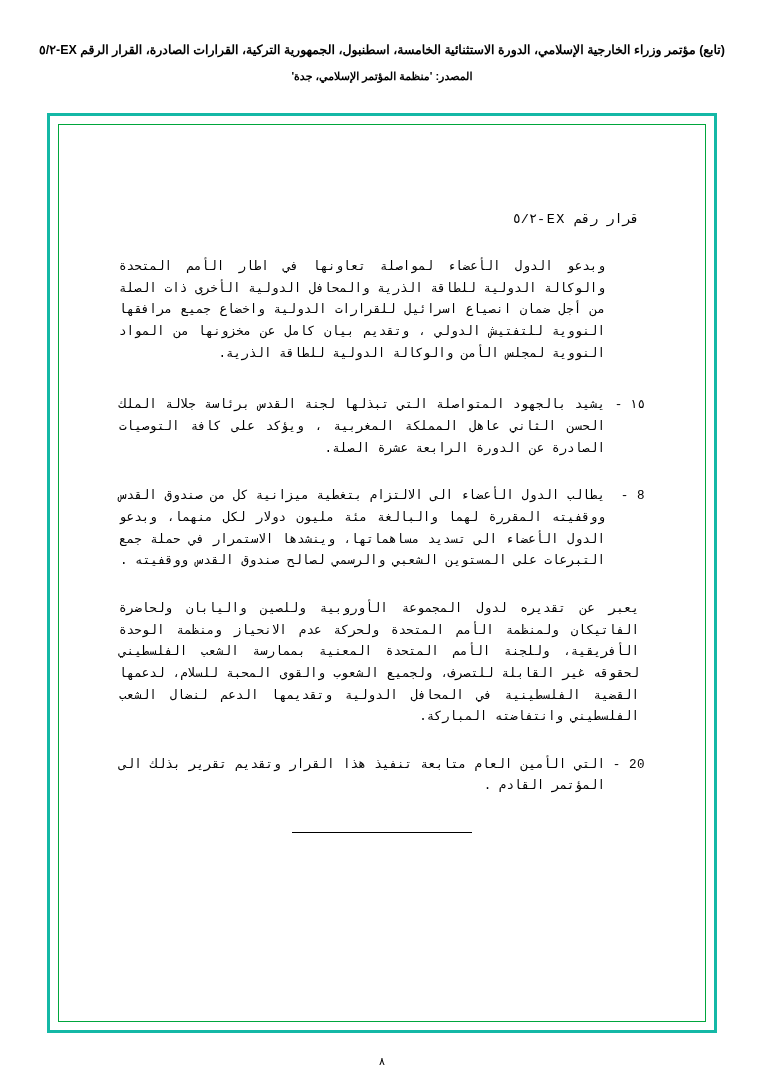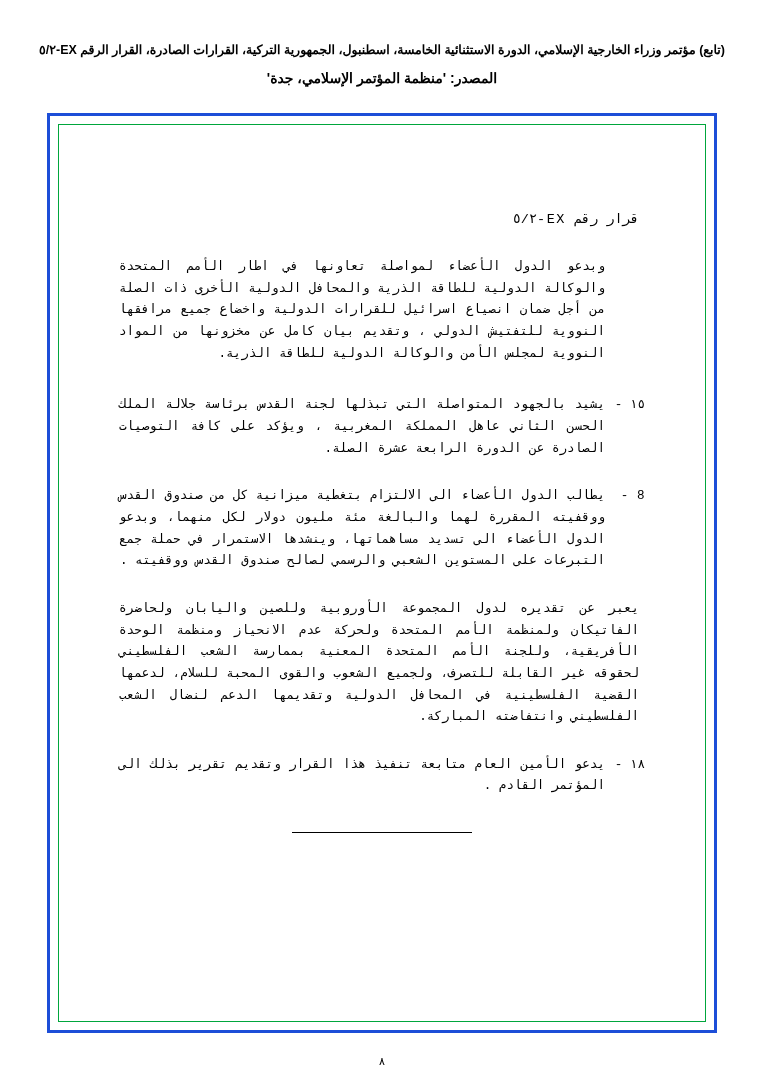--- a/index.html
+++ b/index.html
@@ -43,7 +43,7 @@
   .doc-header .hdr-line2 {
     font-family: "Liberation Sans", sans-serif;
     font-weight: bold;
-    font-size: 14px;
+    font-size: 11px;
     margin-top: 9px;
     line-height: 1.4;
   }

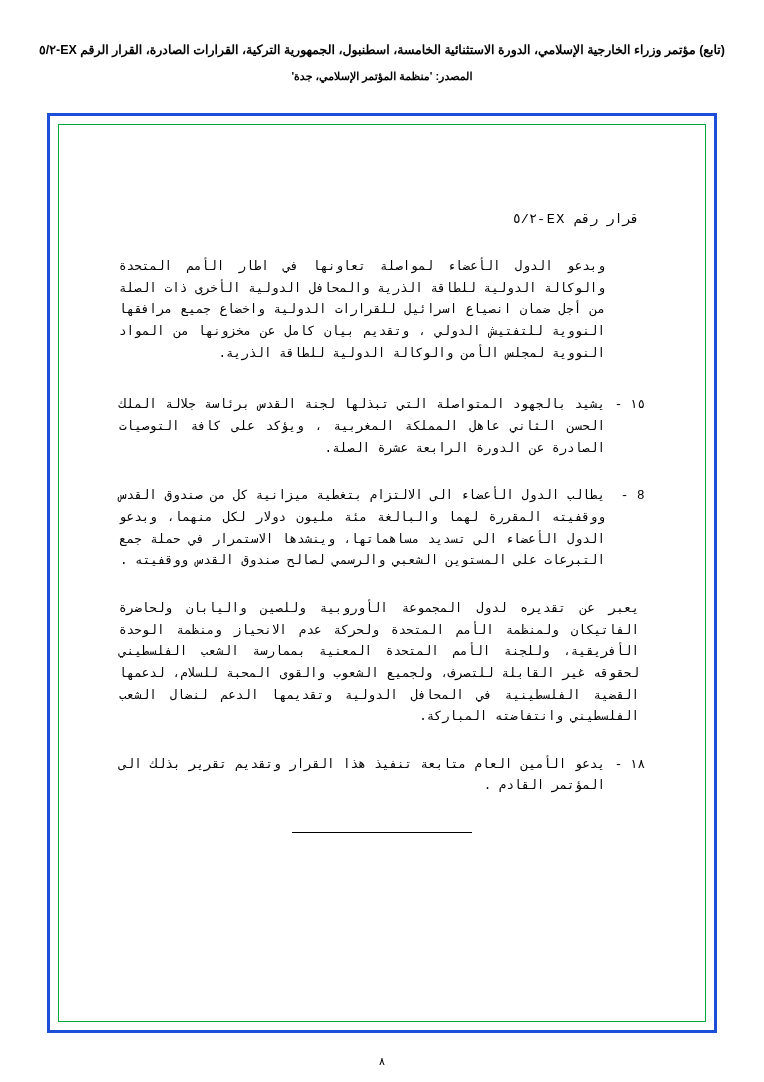--- a/index.html
+++ b/index.html
@@ -55,7 +55,7 @@
     left: 47px;
     width: 670px;
     height: 920px;
-    border: 3px solid #1d4ed8;
+    border: 3px solid #14b8a6;
     box-sizing: border-box;
     padding-left: 24px;
   }

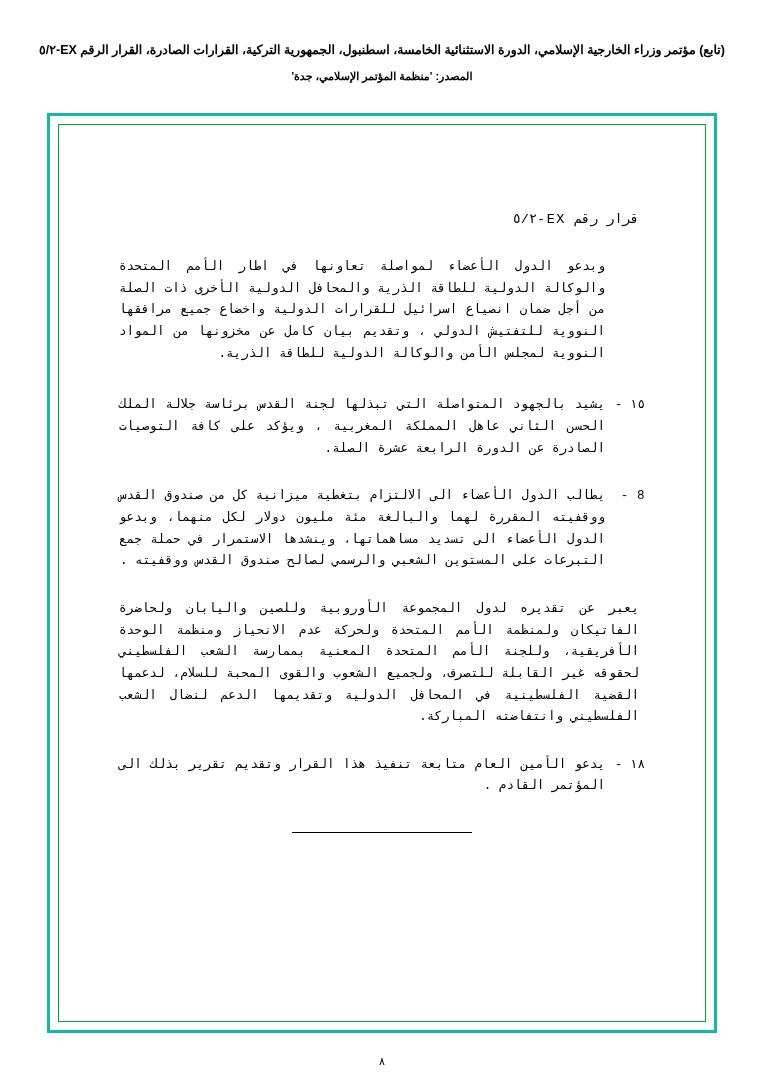--- a/index.html
+++ b/index.html
@@ -180,7 +180,7 @@
 
         <div class="para">
           <div class="num">١٨ -</div>
-          <div class="txt">يدعو الأمين العام متابعة تنفيذ هذا القرار وتقديم تقرير بذلك الى المؤتمر القادم .</div>
+          <div class="txt">التي الأمين العام متابعة تنفيذ هذا القرار وتقديم تقرير بذلك الى المؤتمر القادم .</div>
         </div>
 
         <div class="end-rule"></div>

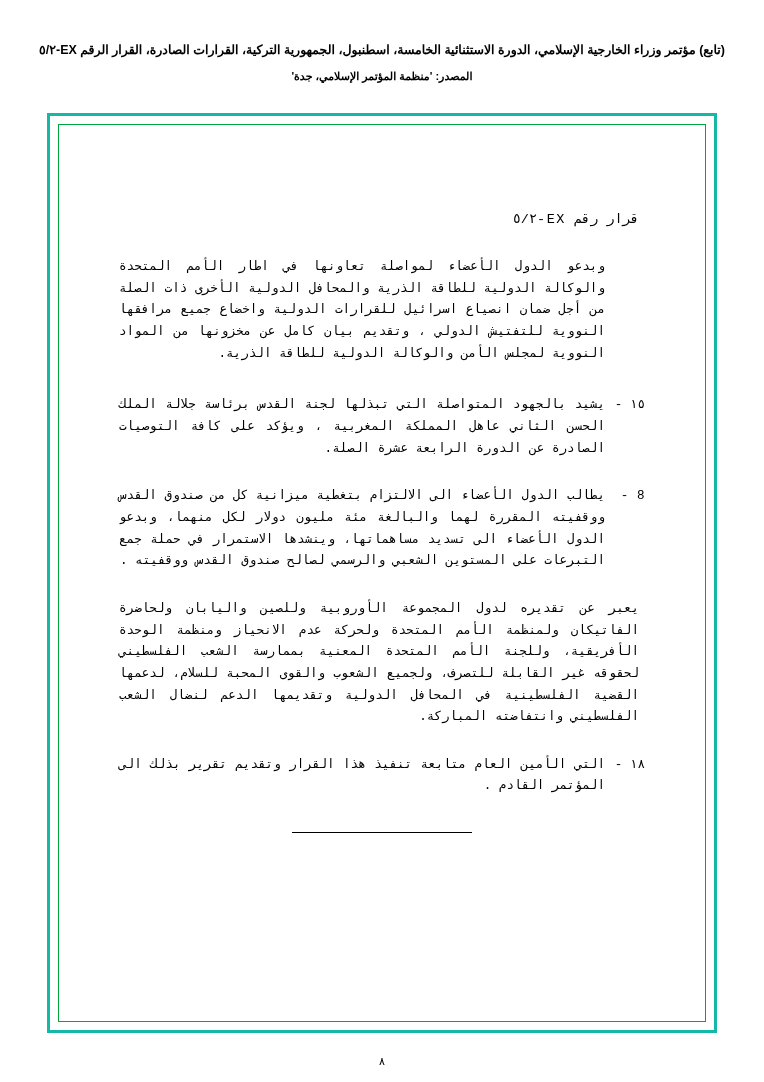--- a/index.html
+++ b/index.html
@@ -179,7 +179,7 @@
         </div>
 
         <div class="para">
-          <div class="num">١٨ -</div>
+          <div class="num">20 -</div>
           <div class="txt">التي الأمين العام متابعة تنفيذ هذا القرار وتقديم تقرير بذلك الى المؤتمر القادم .</div>
         </div>
 

